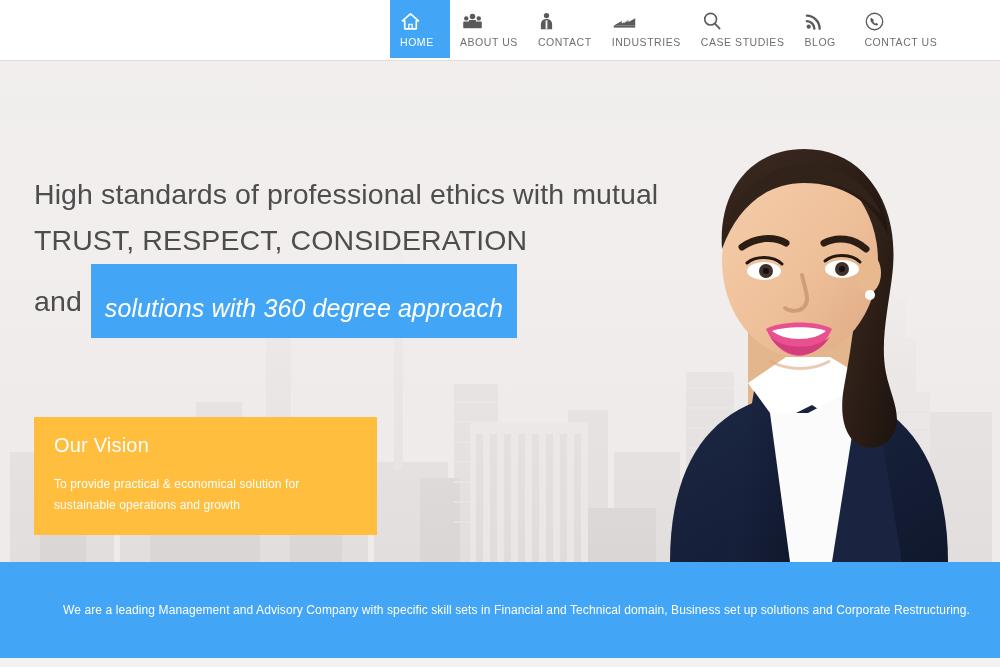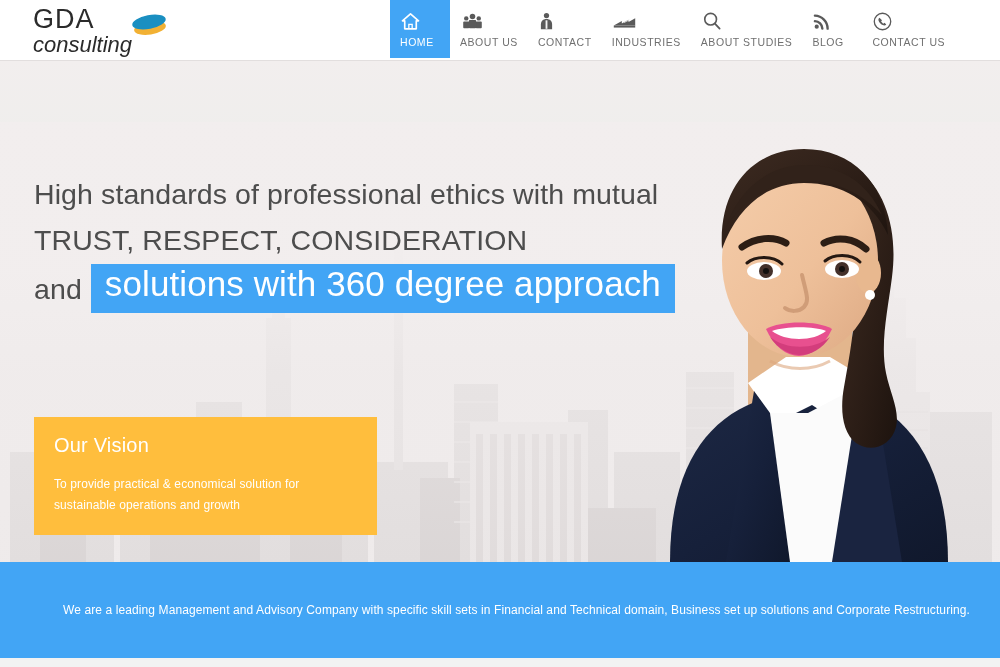--- a/index.html
+++ b/index.html
@@ -142,16 +142,6 @@
 
   <div class="header">
 
-    <a class="logo-wrap">
-      <div class="logo-gda">GDA</div>
-      <div class="logo-consulting">consulting</div>
-      <span class="logo-mark">
-        <svg viewBox="0 0 50 24" width="50" height="24">
-          <ellipse cx="26" cy="16" rx="16" ry="6.5" fill="#f2b134" transform="rotate(-9 26 16)"></ellipse>
-          <ellipse cx="25" cy="10" rx="17" ry="6.8" fill="#1a8fc1" transform="rotate(-11 25 10)"></ellipse>
-        </svg>
-      </span>
-    </a>
 
     <nav class="nav">
 

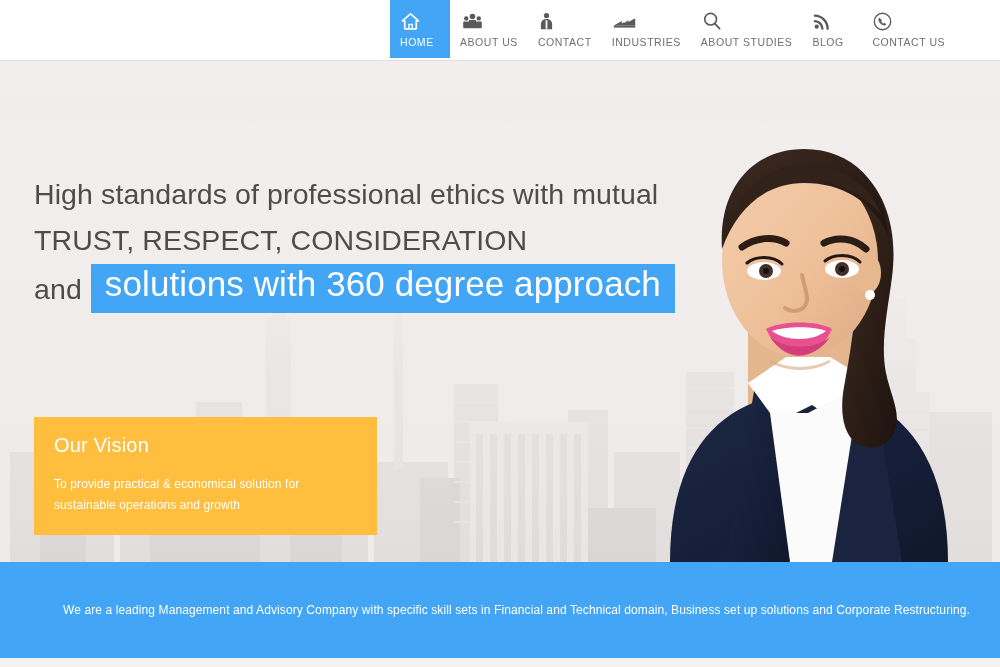--- a/index.html
+++ b/index.html
@@ -198,7 +198,7 @@
             <line x1="15.2" y1="14.8" x2="20.3" y2="20.2" stroke="#5a5a5a" stroke-width="2" stroke-linecap="round"></line>
           </svg>
         </span>
-        <span class="nav-label">ABOUT STUDIES</span>
+        <span class="nav-label">CASE STUDIES</span>
       </a>
 
       <a class="nav-item">

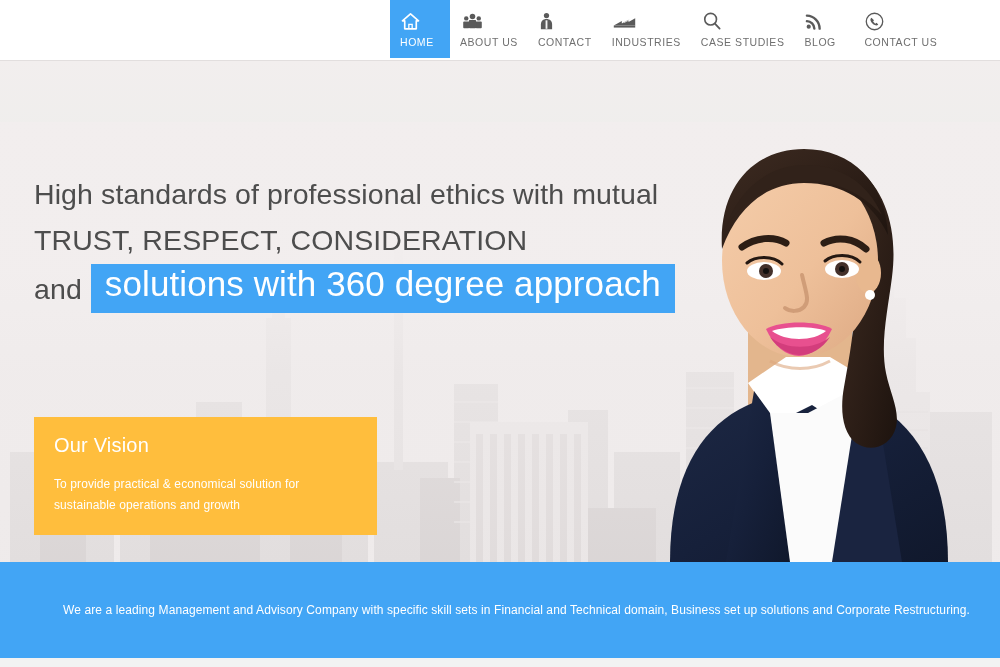--- a/index.html
+++ b/index.html
@@ -90,8 +90,8 @@
   .hl-and { margin-right: 9px; }
   .hl-highlight {
     background: #42a5f5; color: #ffffff;
-    font-size: 35px; padding: 3px 14px 13px 14px;
-    line-height: 33px; display: inline-block;
+    font-size: 25px; padding: 28px 14px 13px 14px;
+    line-height: 33px; display: inline-block; font-style: italic;
   }
 
   .vision-box {

